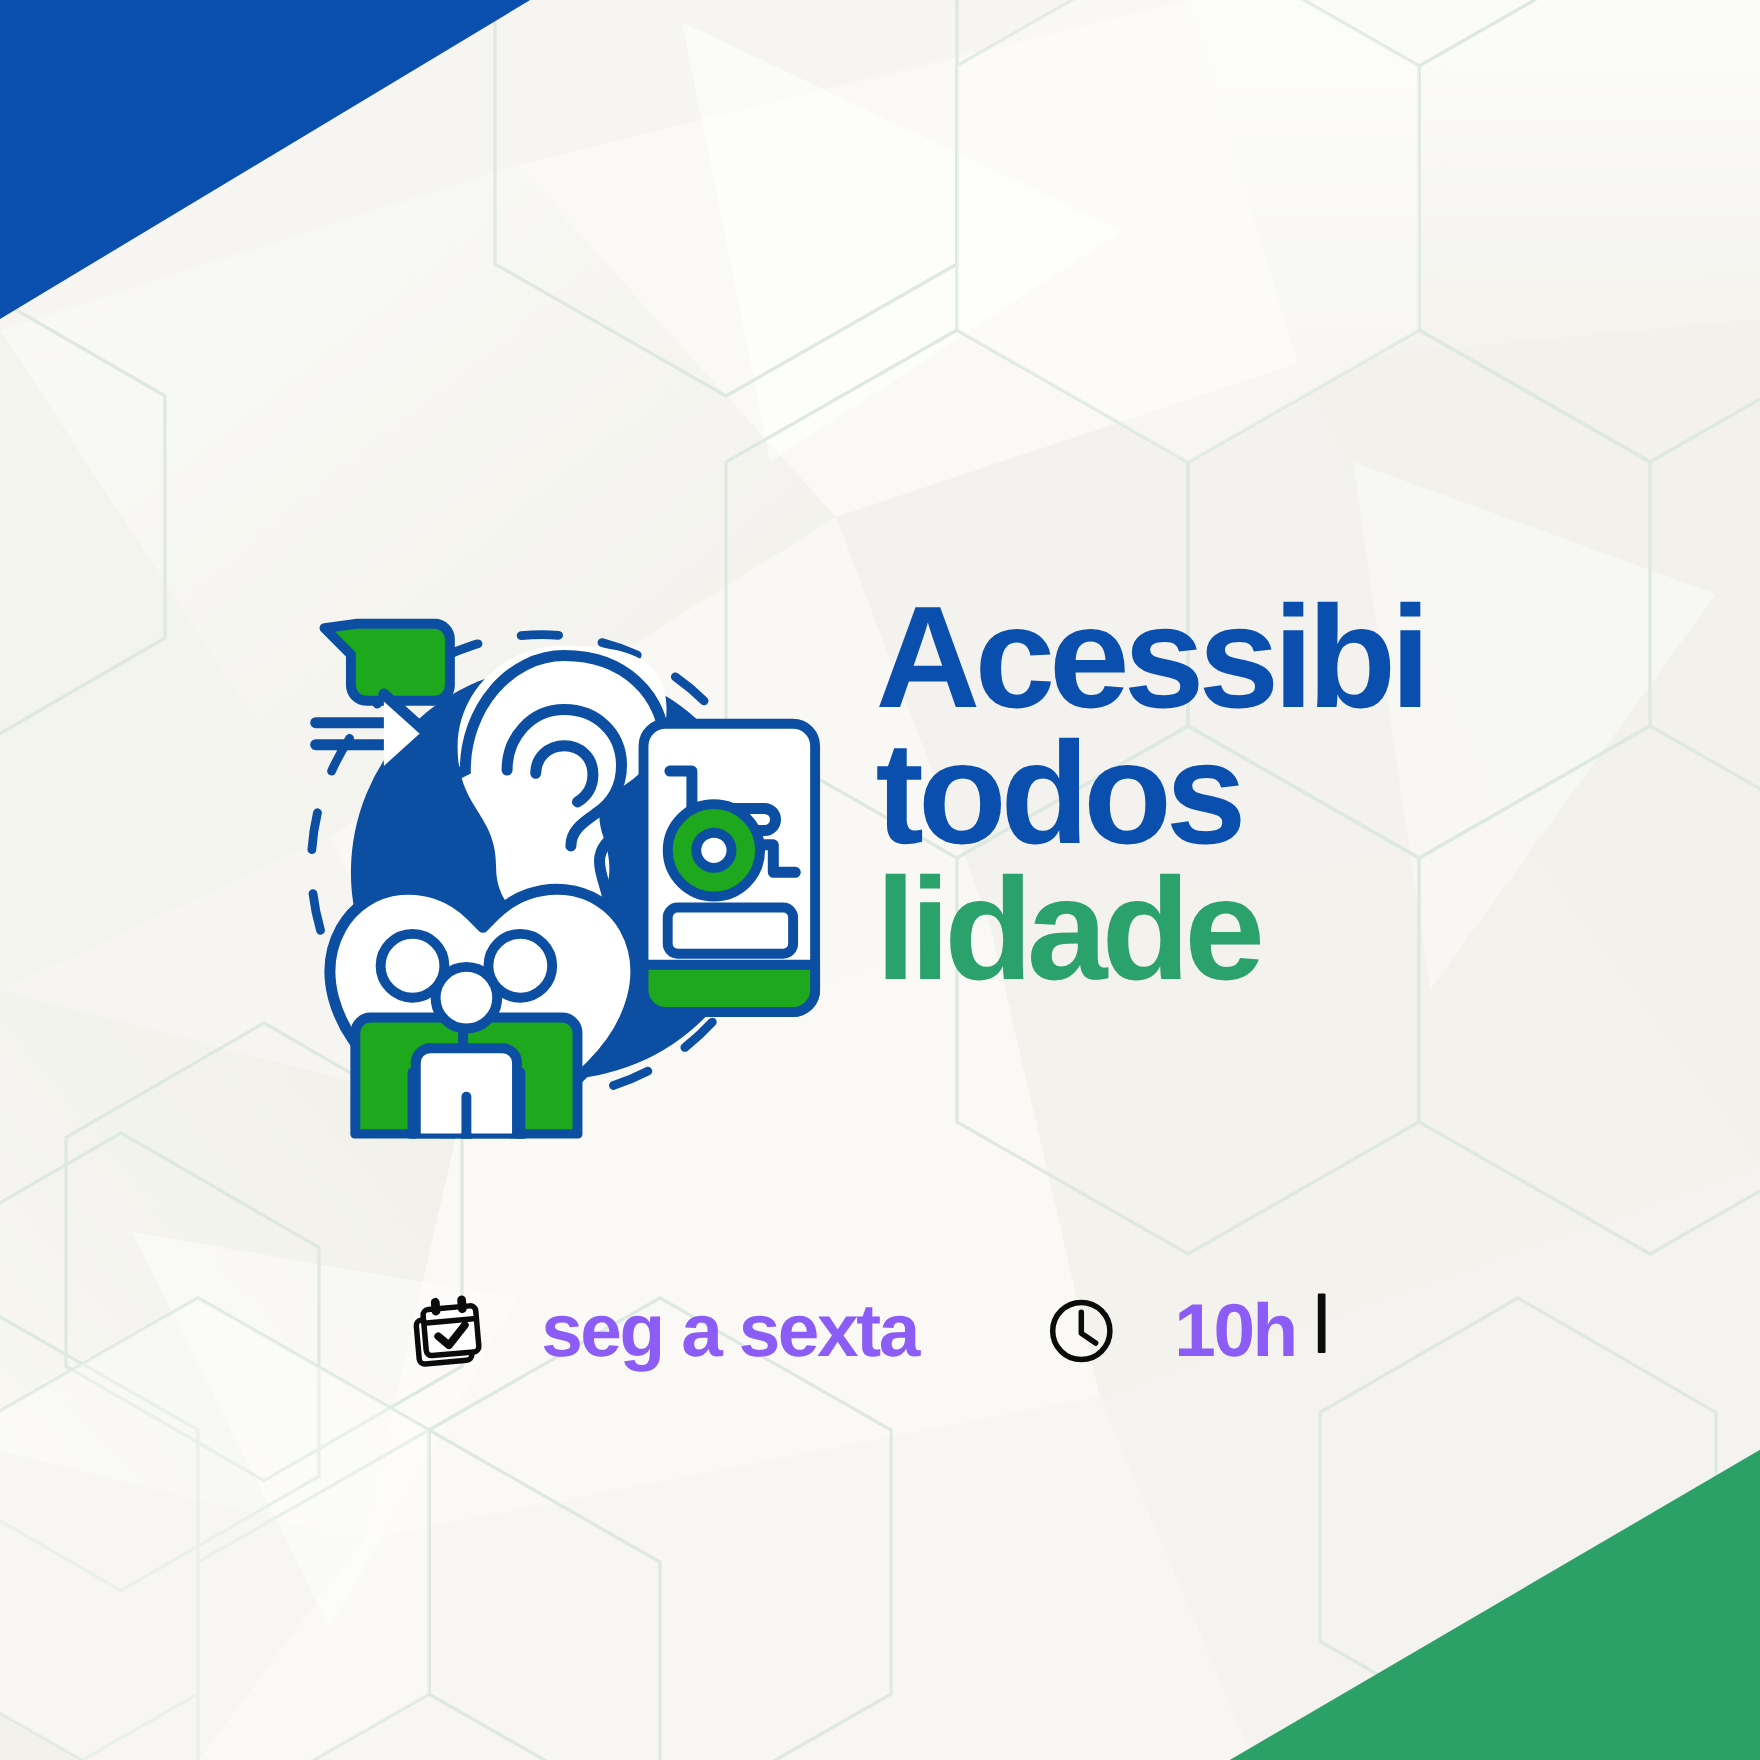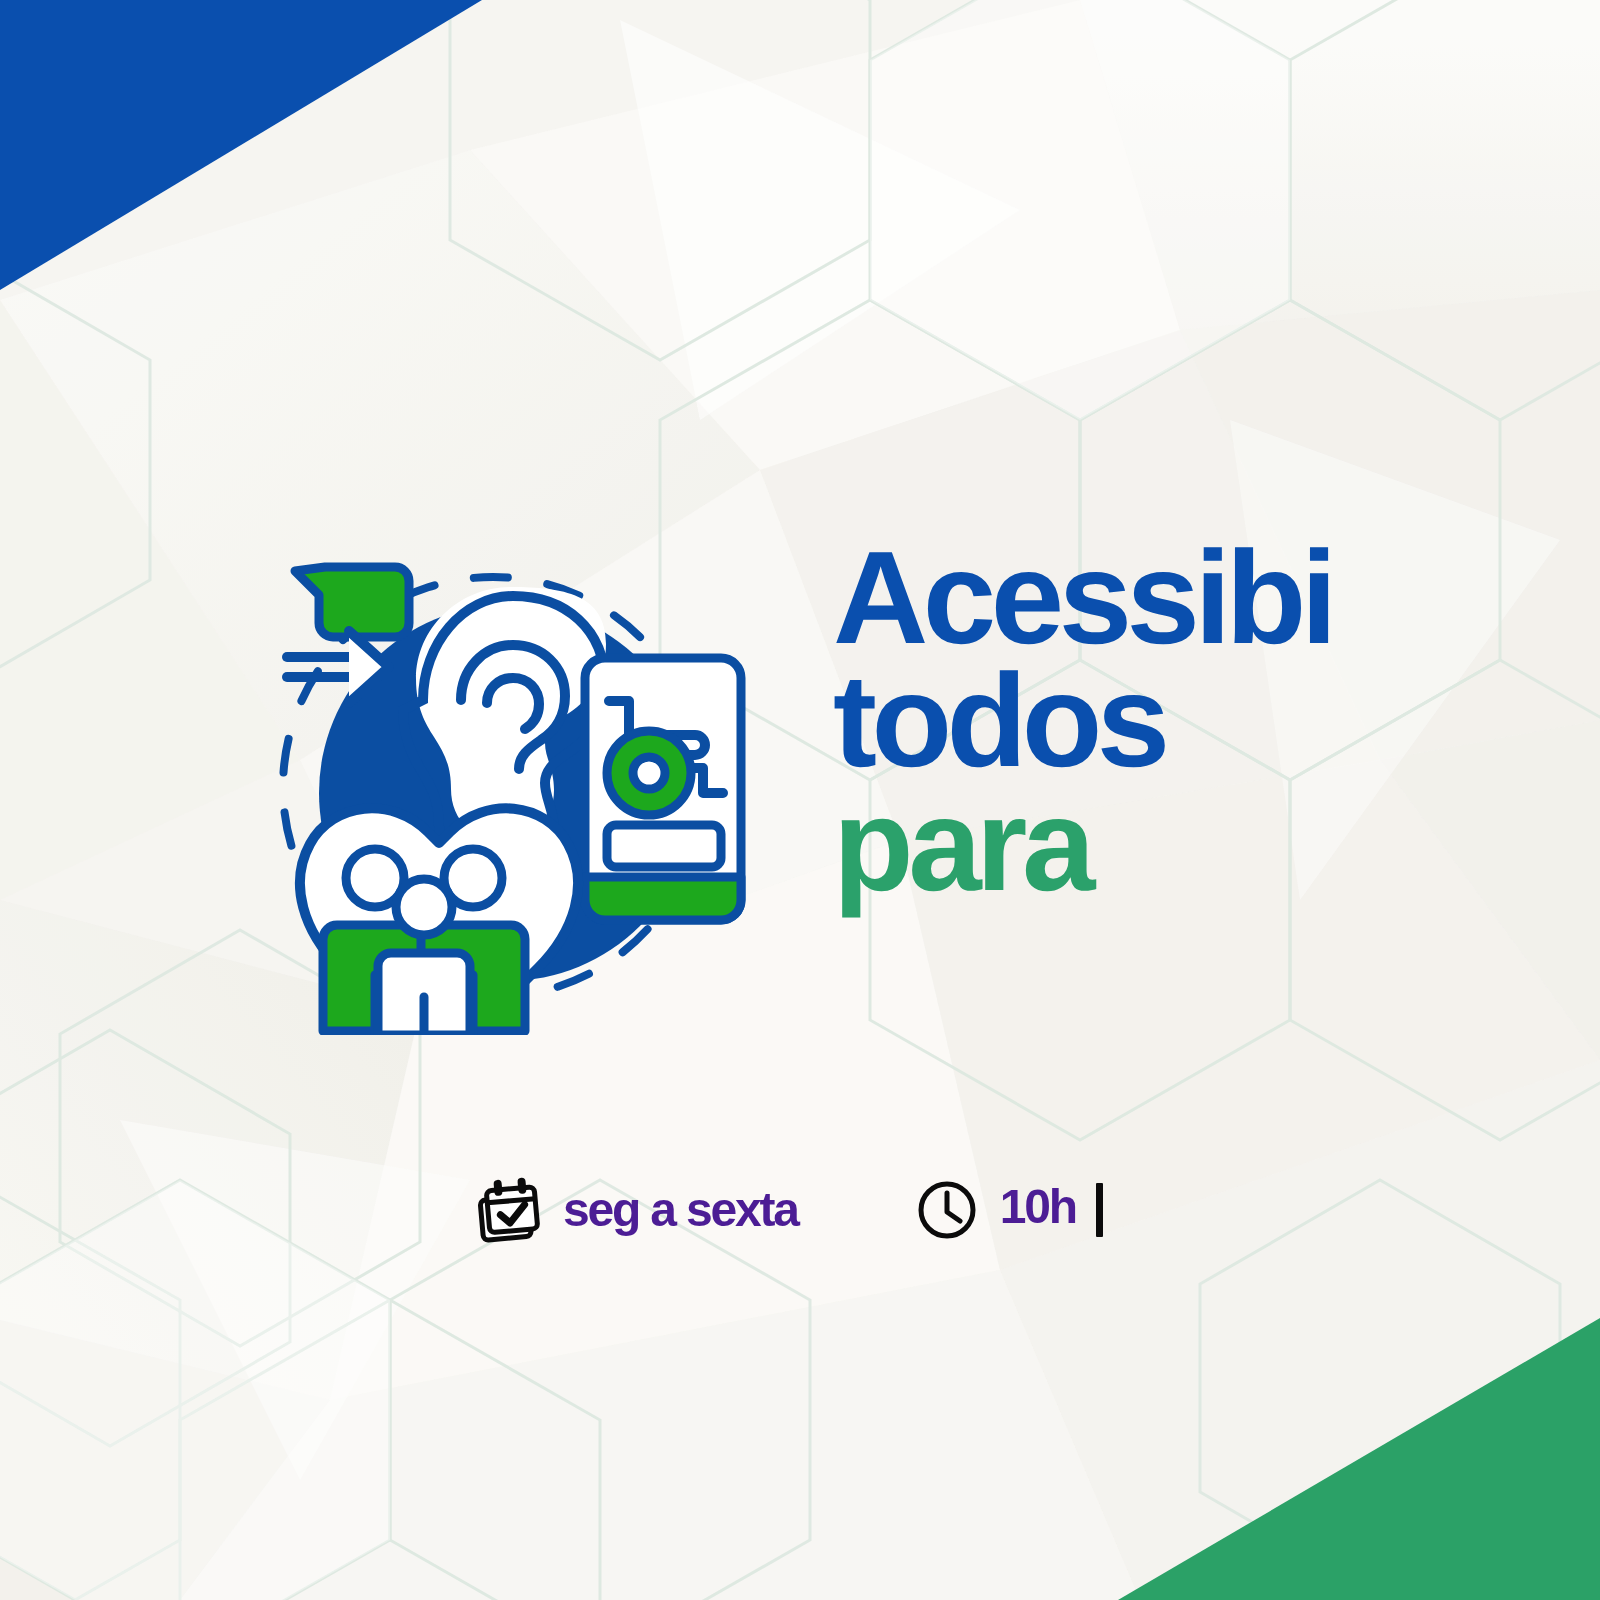--- a/index.html
+++ b/index.html
@@ -28,7 +28,6 @@
     left:796px;
     top:536px;
     width:720px;
-    margin-left:37px;
   }
   .hl-line {
     font-weight:bold;

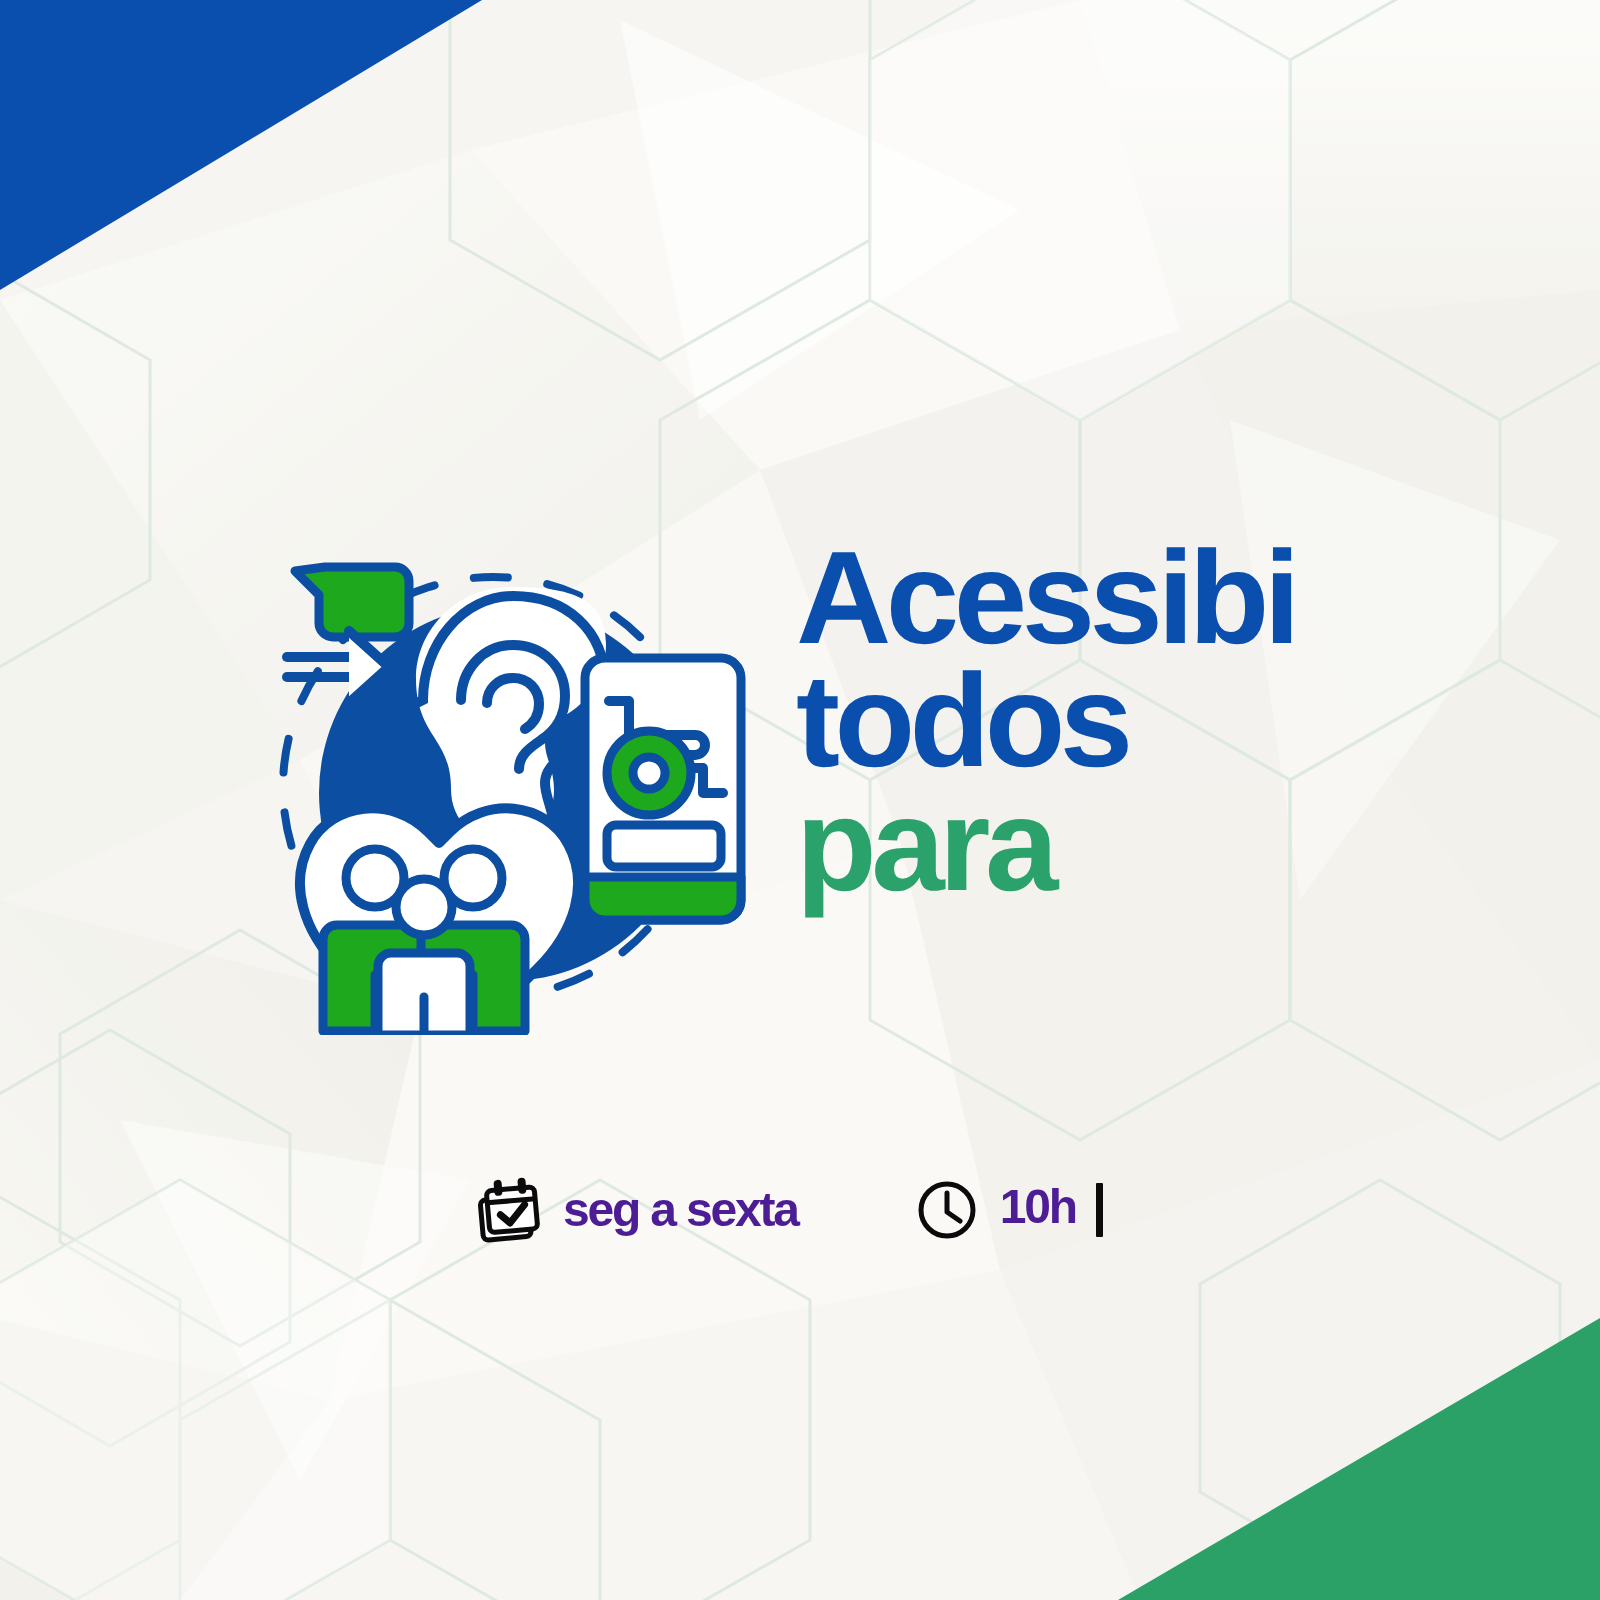--- a/index.html
+++ b/index.html
@@ -255,7 +255,7 @@
   <div id="headline">
     <div class="hl-line hl-blue" id="hl-1">Acessibi</div>
     <div class="hl-line hl-blue" id="hl-2">todos</div>
-    <div class="hl-line hl-green" id="hl-4">para</div>
+    <div class="hl-line hl-green" id="hl-4">lidade</div>
   </div>
 
   <div id="infobar">

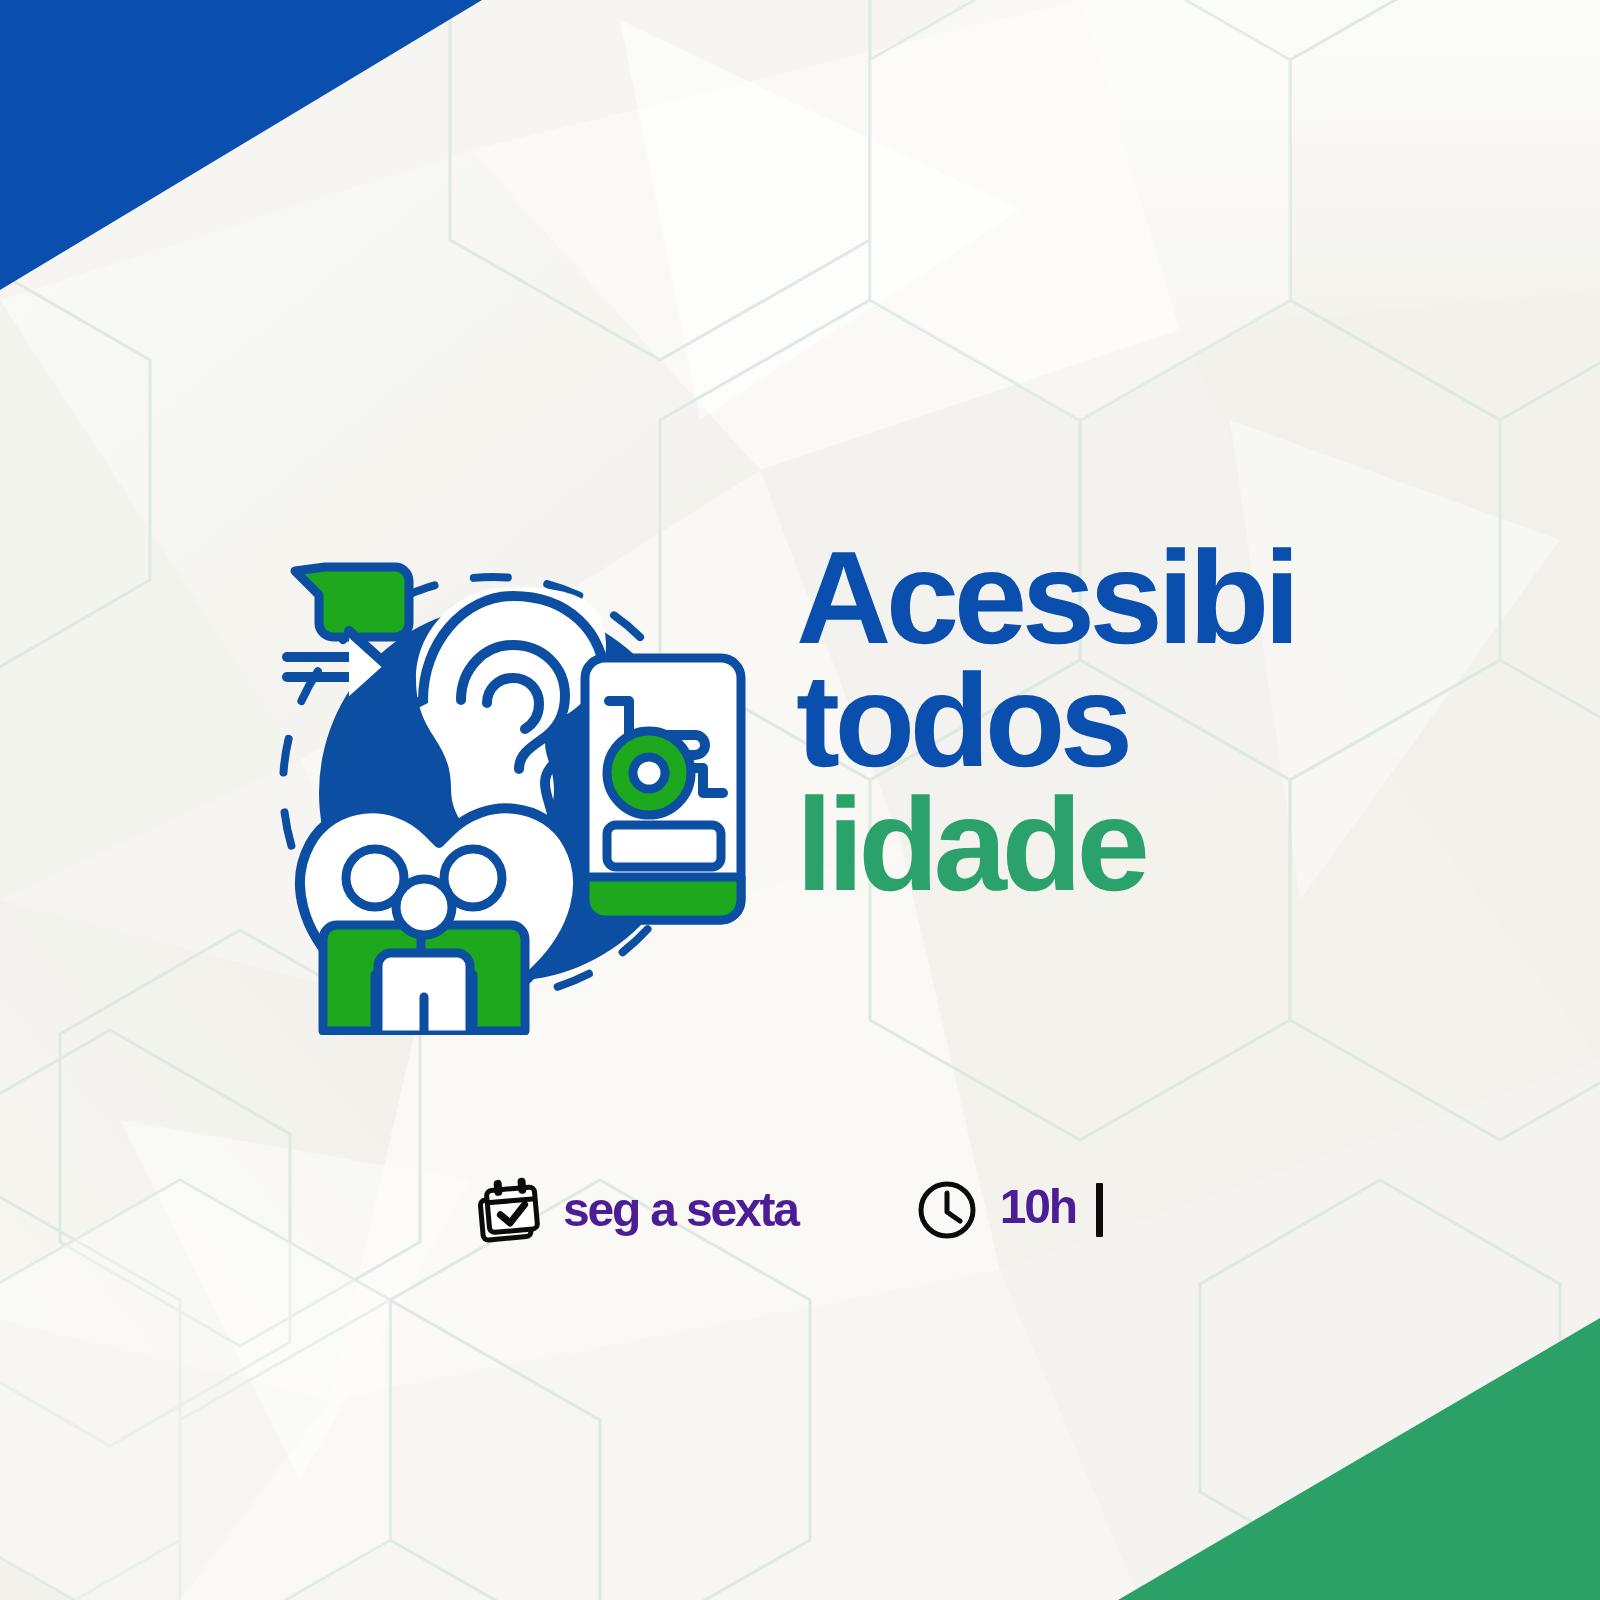--- a/index.html
+++ b/index.html
@@ -59,12 +59,13 @@
     gap:22px;
   }
   .info-text {
-    font-size:48px;
+    font-size:68px;
     font-weight:bold;
     letter-spacing:-2.2px;
-    color:#4c1d95;
+    color:#8b5cf6;
     white-space:nowrap;
     line-height:1;
+    margin-left:31px;
   }
   .info-icon { flex:0 0 auto; display:block; }
   .info-sep {

